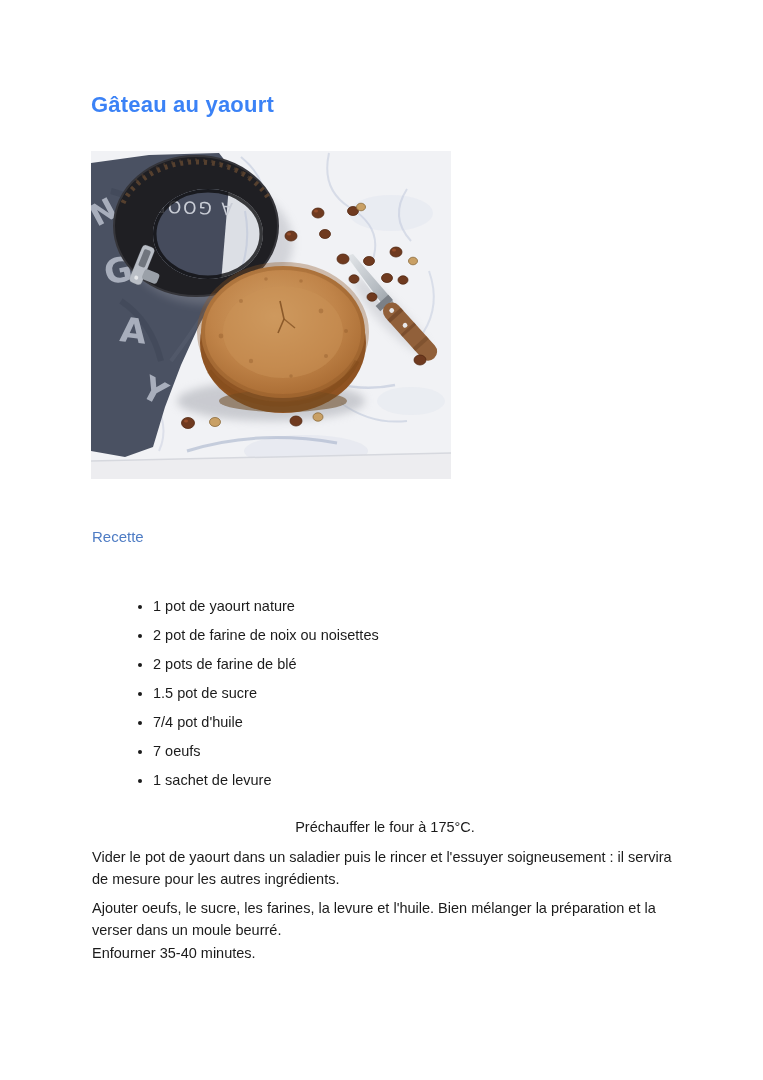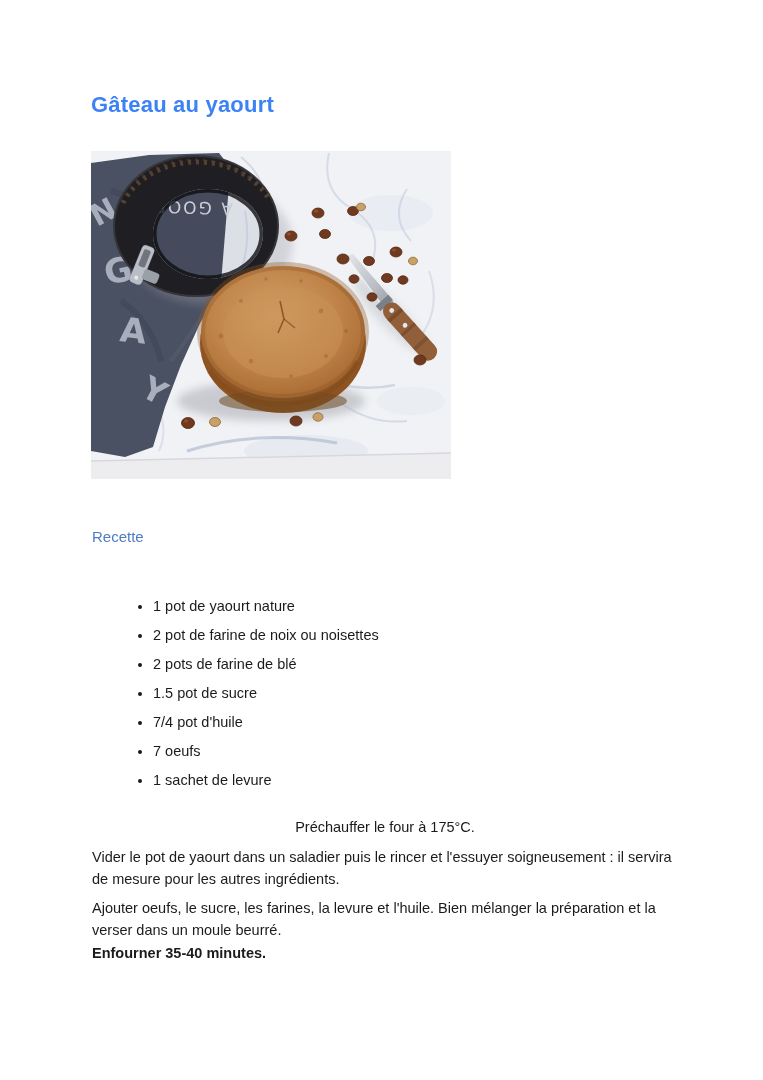--- a/index.html
+++ b/index.html
@@ -33,7 +33,7 @@
   #para-0 { top: 817px; text-align: center; }
   #para-1 { top: 847px; }
   #para-2 { top: 898px; }
-  #para-3 { top: 943px; font-weight: bold; }
+  #para-3 { top: 943px; }
 </style>
 </head>
 <body>

